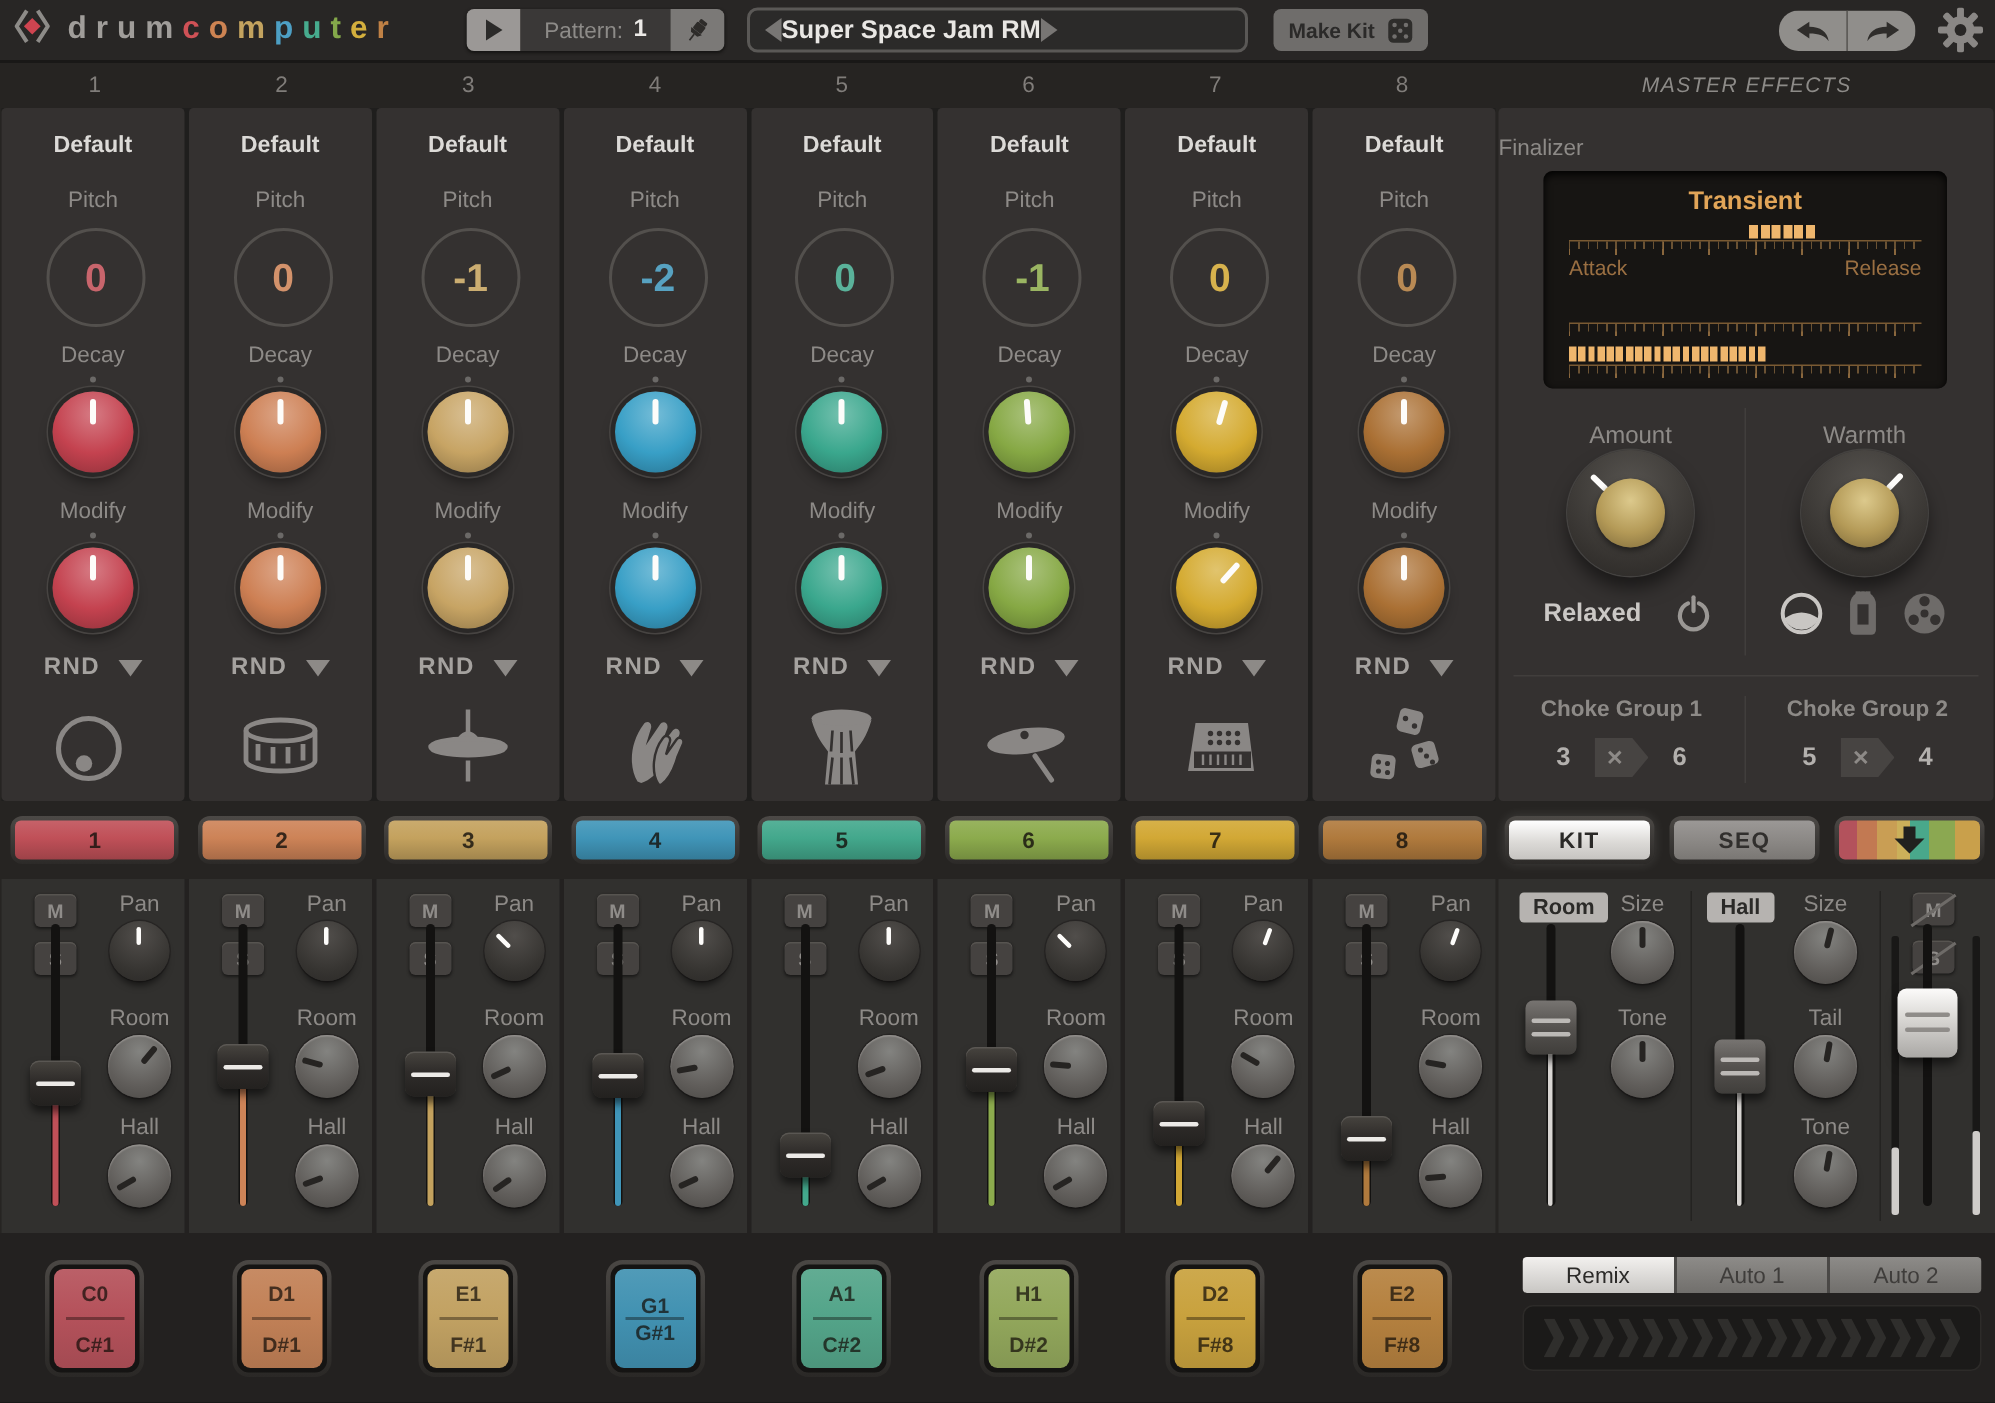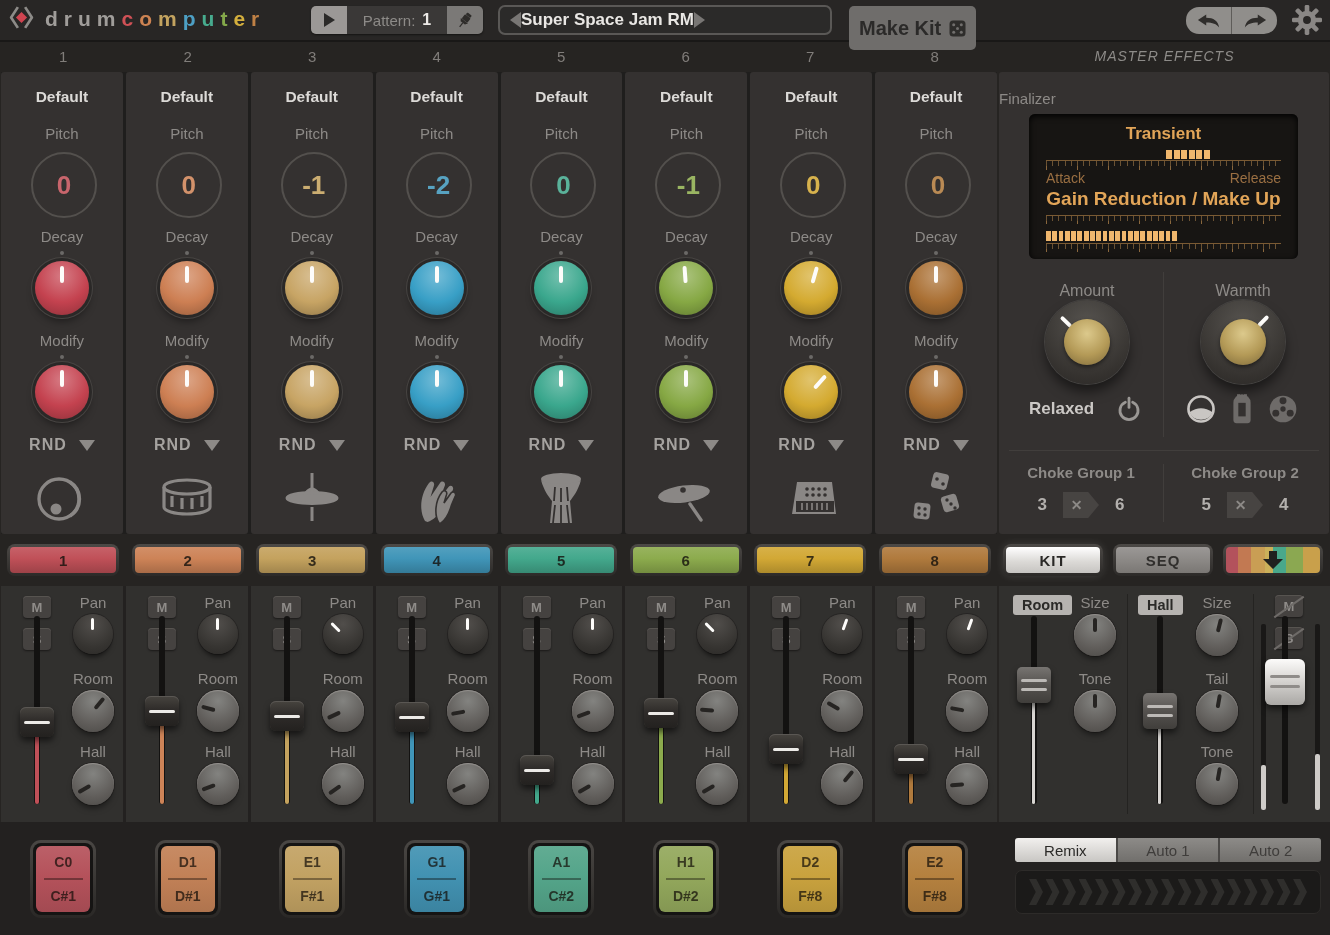--- a/index.html
+++ b/index.html
@@ -20,8 +20,8 @@
   .arrow-l,.arrow-r{width:0;height:0;border-top:8px solid transparent;border-bottom:8px solid transparent;cursor:pointer;}
   .arrow-l{border-right:11px solid #787674;}
   .arrow-r{border-left:11px solid #787674;}
-  .makekit{position:absolute;left:849px;top:6px;height:44px;padding:0 10px;background:#6f6d6b;border-radius:5px;
-           display:flex;align-items:center;gap:8px;font-size:20px;font-weight:bold;color:#2b2a29;cursor:pointer;}
+  .makekit{position:absolute;left:849px;top:6px;height:28px;padding:0 10px;background:#6f6d6b;border-radius:5px;
+           display:flex;align-items:center;gap:8px;font-size:14px;font-weight:bold;color:#2b2a29;cursor:pointer;}
   .undoredo{position:absolute;left:1186px;top:7px;height:27px;display:flex;border-radius:13px;overflow:hidden;}
   .undoredo .ub{width:45px;background:#908e8b;display:flex;align-items:center;justify-content:center;cursor:pointer;}
   .undoredo .ub+.ub{border-left:1px solid #5e5c59;}

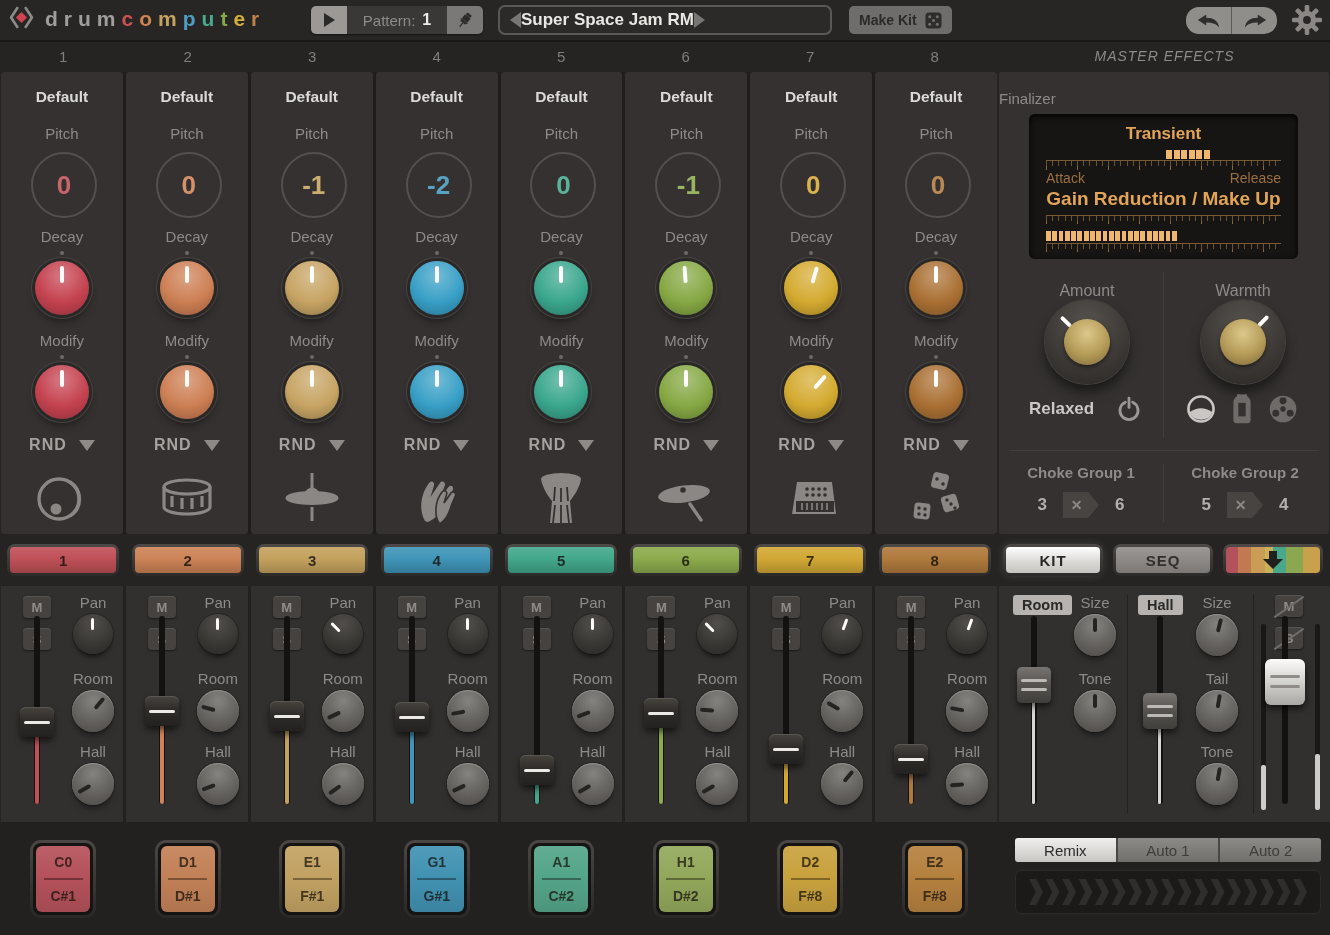--- a/index.html
+++ b/index.html
@@ -532,7 +532,6 @@
         <span>Attack</span>
         <span>Release</span>
       </div>
-      <div class="disp-g">Gain Reduction / Make Up</div>
       <div class="ruler ruler2"></div>
       <div class="blocks gblocks" id="gblocks">
           <i></i>

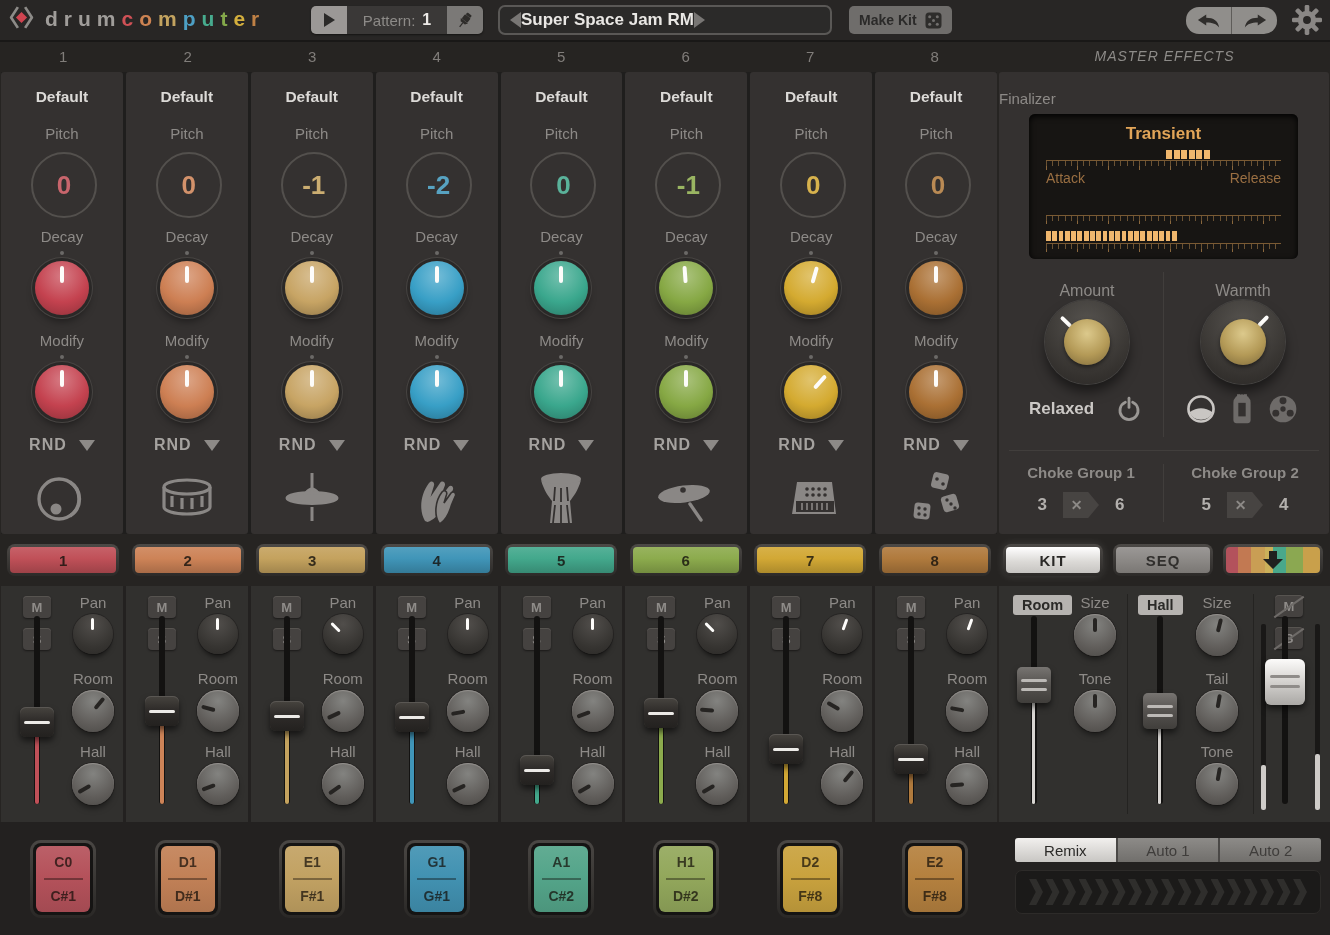--- a/index.html
+++ b/index.html
@@ -917,7 +917,7 @@
         </div>
         <div class="pad">
           <div class="padmid">
-            <div class="padin" style="background: linear-gradient(rgb(81, 155, 184), rgb(66, 146, 178) 45%, rgb(59, 131, 160));">
+            <div class="padin" style="background: linear-gradient(rgb(81, 155, 184), rgb(66, 146, 178) 45%, rgb(59, 131, 160)); justify-content: center;">
               <div class="nt">G1</div>
               <div class="dv"></div>
               <div class="nt">G#1</div>

